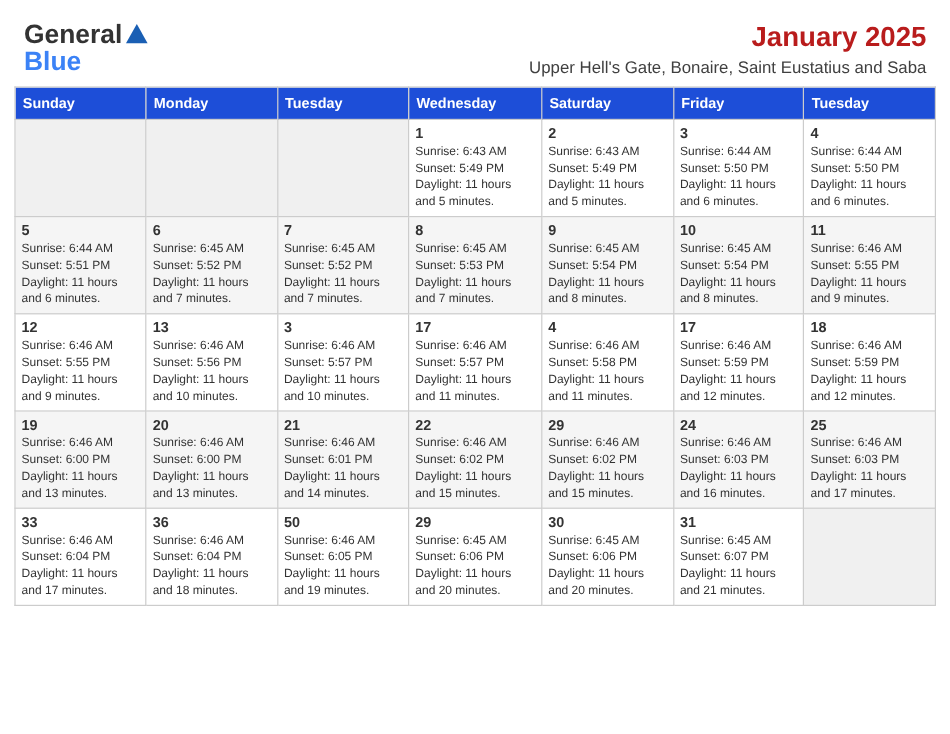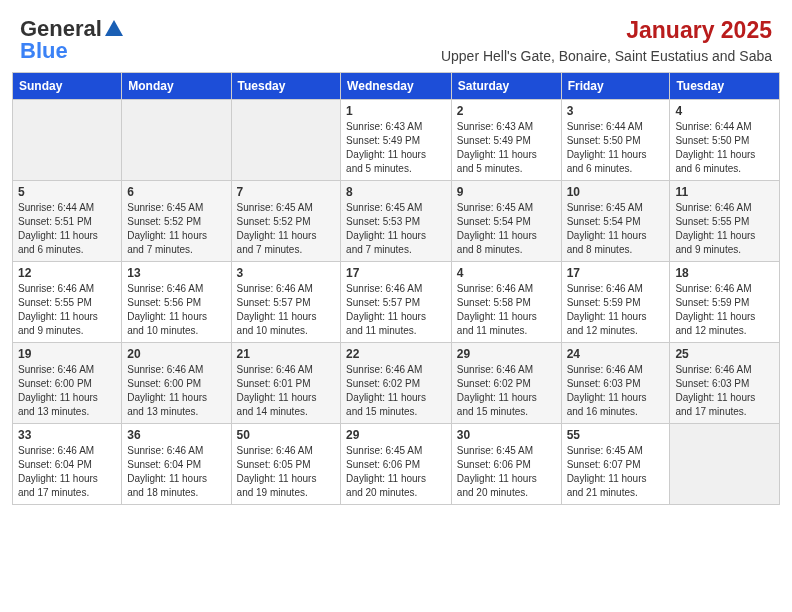--- a/index.html
+++ b/index.html
@@ -242,7 +242,7 @@
             <div class="day-info">Sunrise: 6:45 AM<br>Sunset: 6:06 PM<br>Daylight: 11 hours<br>and 20 minutes.</div>
           </td>
           <td>
-            <span class="day-num">55</span>
+            <span class="day-num">31</span>
             <div class="day-info">Sunrise: 6:45 AM<br>Sunset: 6:07 PM<br>Daylight: 11 hours<br>and 21 minutes.</div>
           </td>
           <td class="empty-cell"></td>

